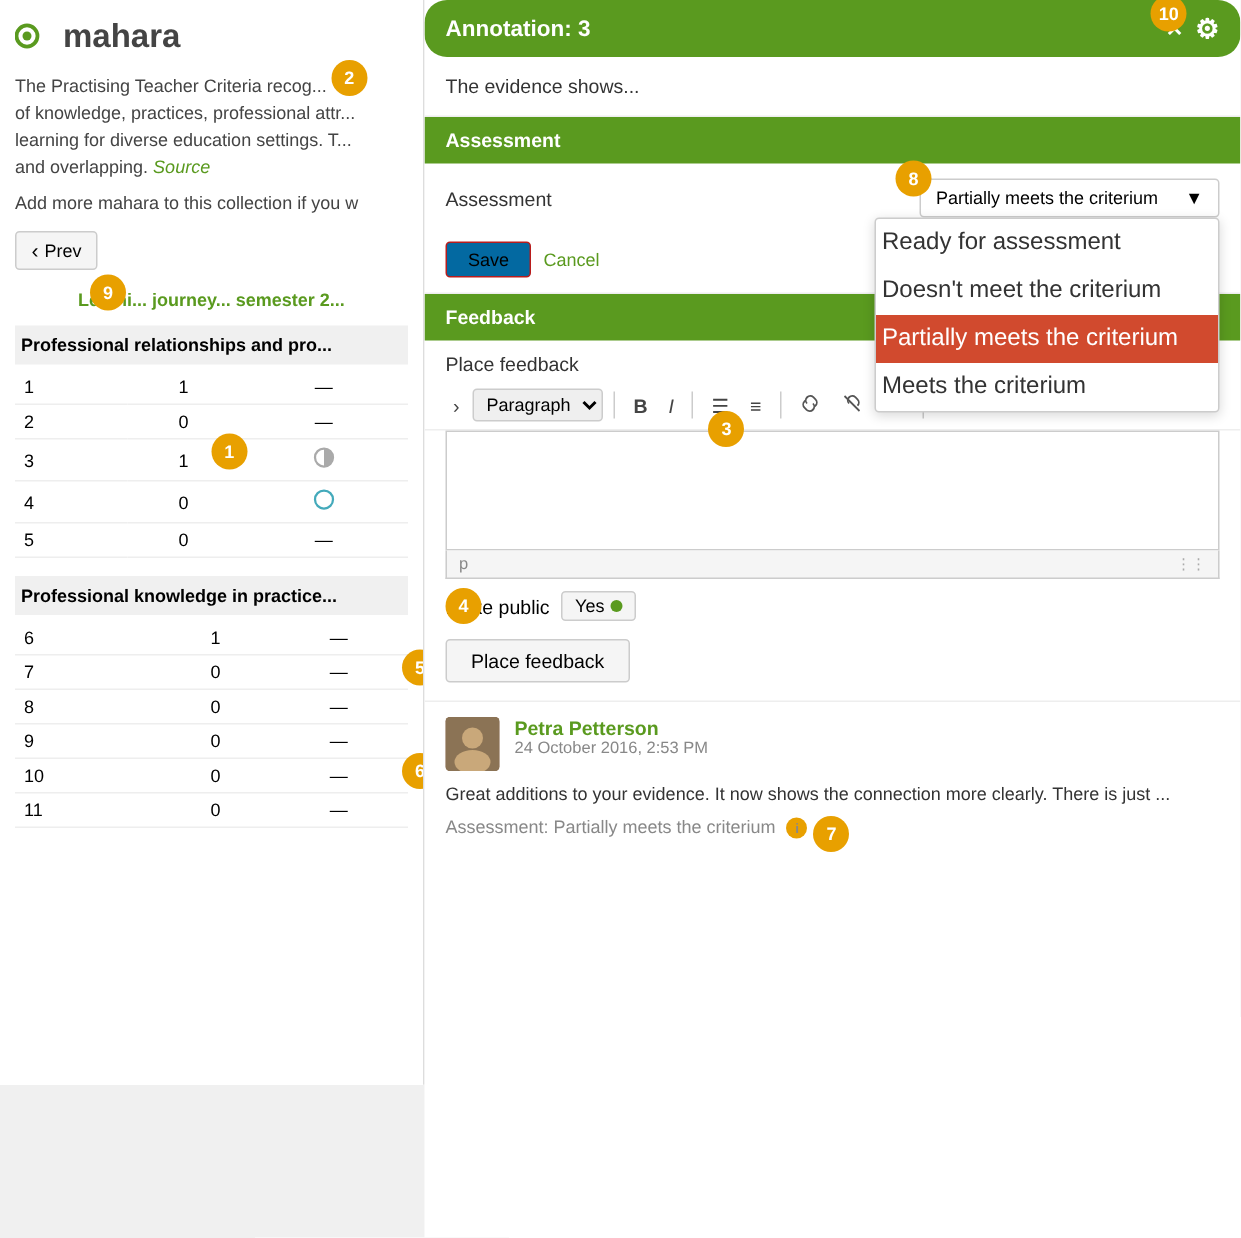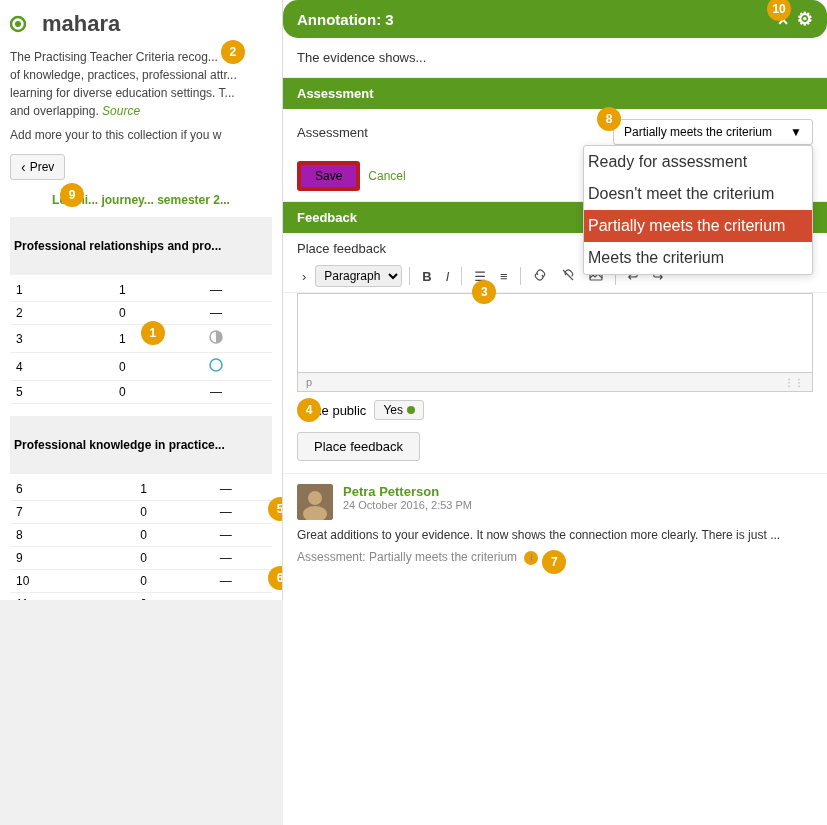--- a/index.html
+++ b/index.html
@@ -12,7 +12,7 @@
       background: #fff;
       padding: 10px;
       overflow-y: auto;
-      height: 600px;
+      height: 723px;
       border-right: 1px solid #ddd;
     }
     .logo-area {

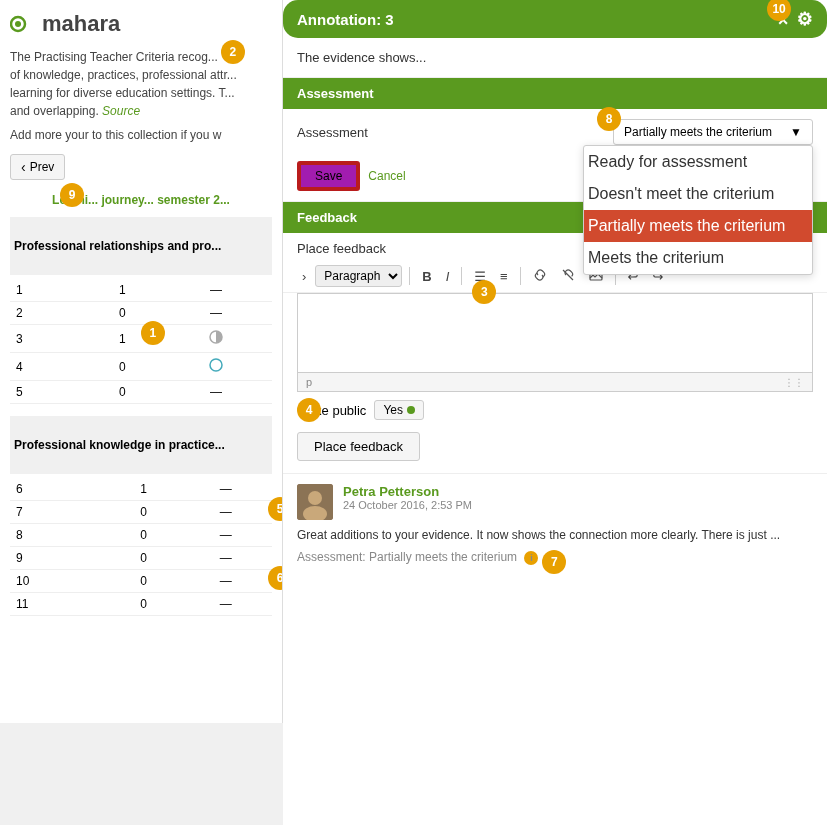--- a/index.html
+++ b/index.html
@@ -410,7 +410,7 @@
     <div class="badge" style="top:-8px; right:-8px; width:24px; height:24px; font-size:12px;">2</div>
   </div>
 
-  <p class="add-more-text">Add more your to this collection if you w</p>
+  <p class="add-more-text">Add more mahara to this collection if you w</p>
 
   
   <button class="prev-btn">

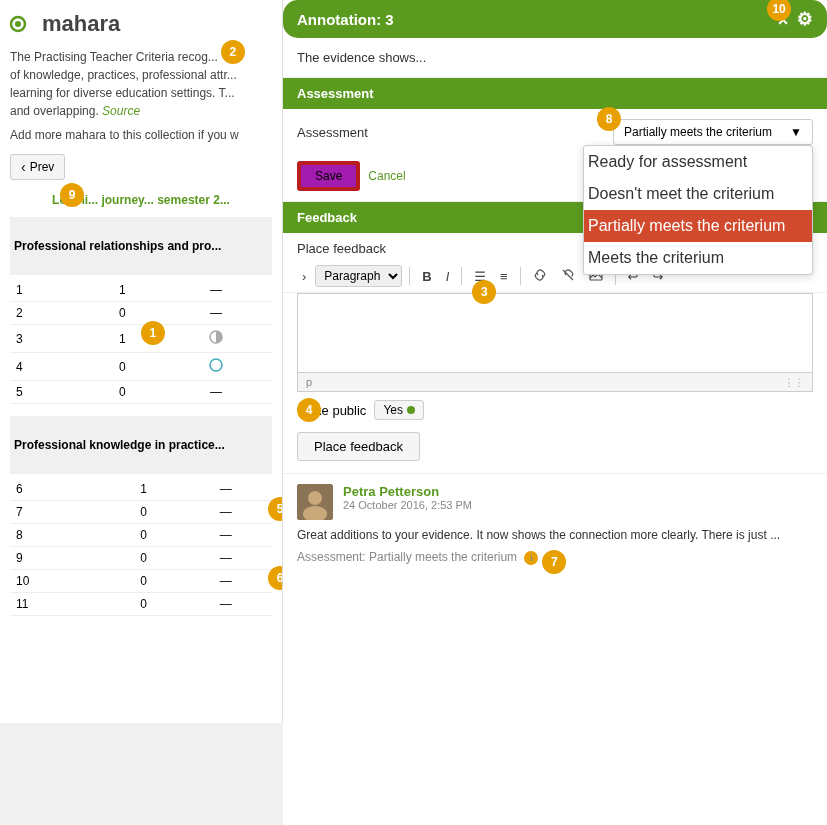--- a/index.html
+++ b/index.html
@@ -203,8 +203,8 @@
       border-bottom: 1px solid #eee;
     }
     .save-btn {
-      background: #a21caf;
-      border: 4px solid #b91c1c;
+      background: #0369a1;
+      border: 1px solid #b91c1c;
       border-radius: 3px;
       padding: 4px 14px;
       font-size: 12px;

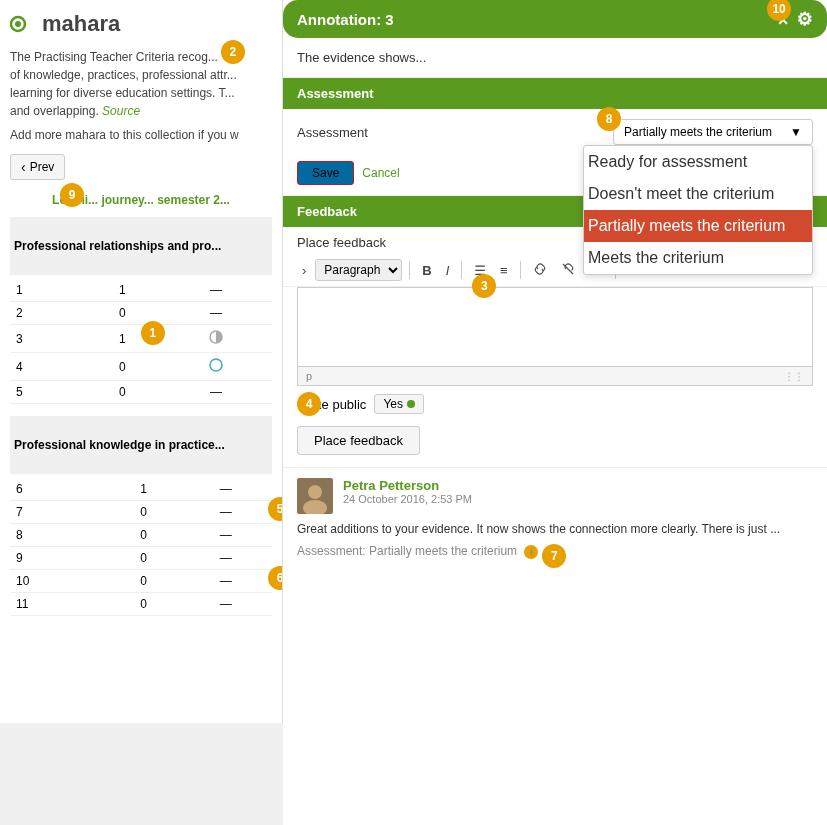--- a/index.html
+++ b/index.html
@@ -73,7 +73,7 @@
       background: #f0f0f0;
       font-weight: bold;
       font-size: 12px;
-      padding: 22px 4px;
+      padding: 6px 4px;
       margin-bottom: 4px;
     }
     .data-table {

